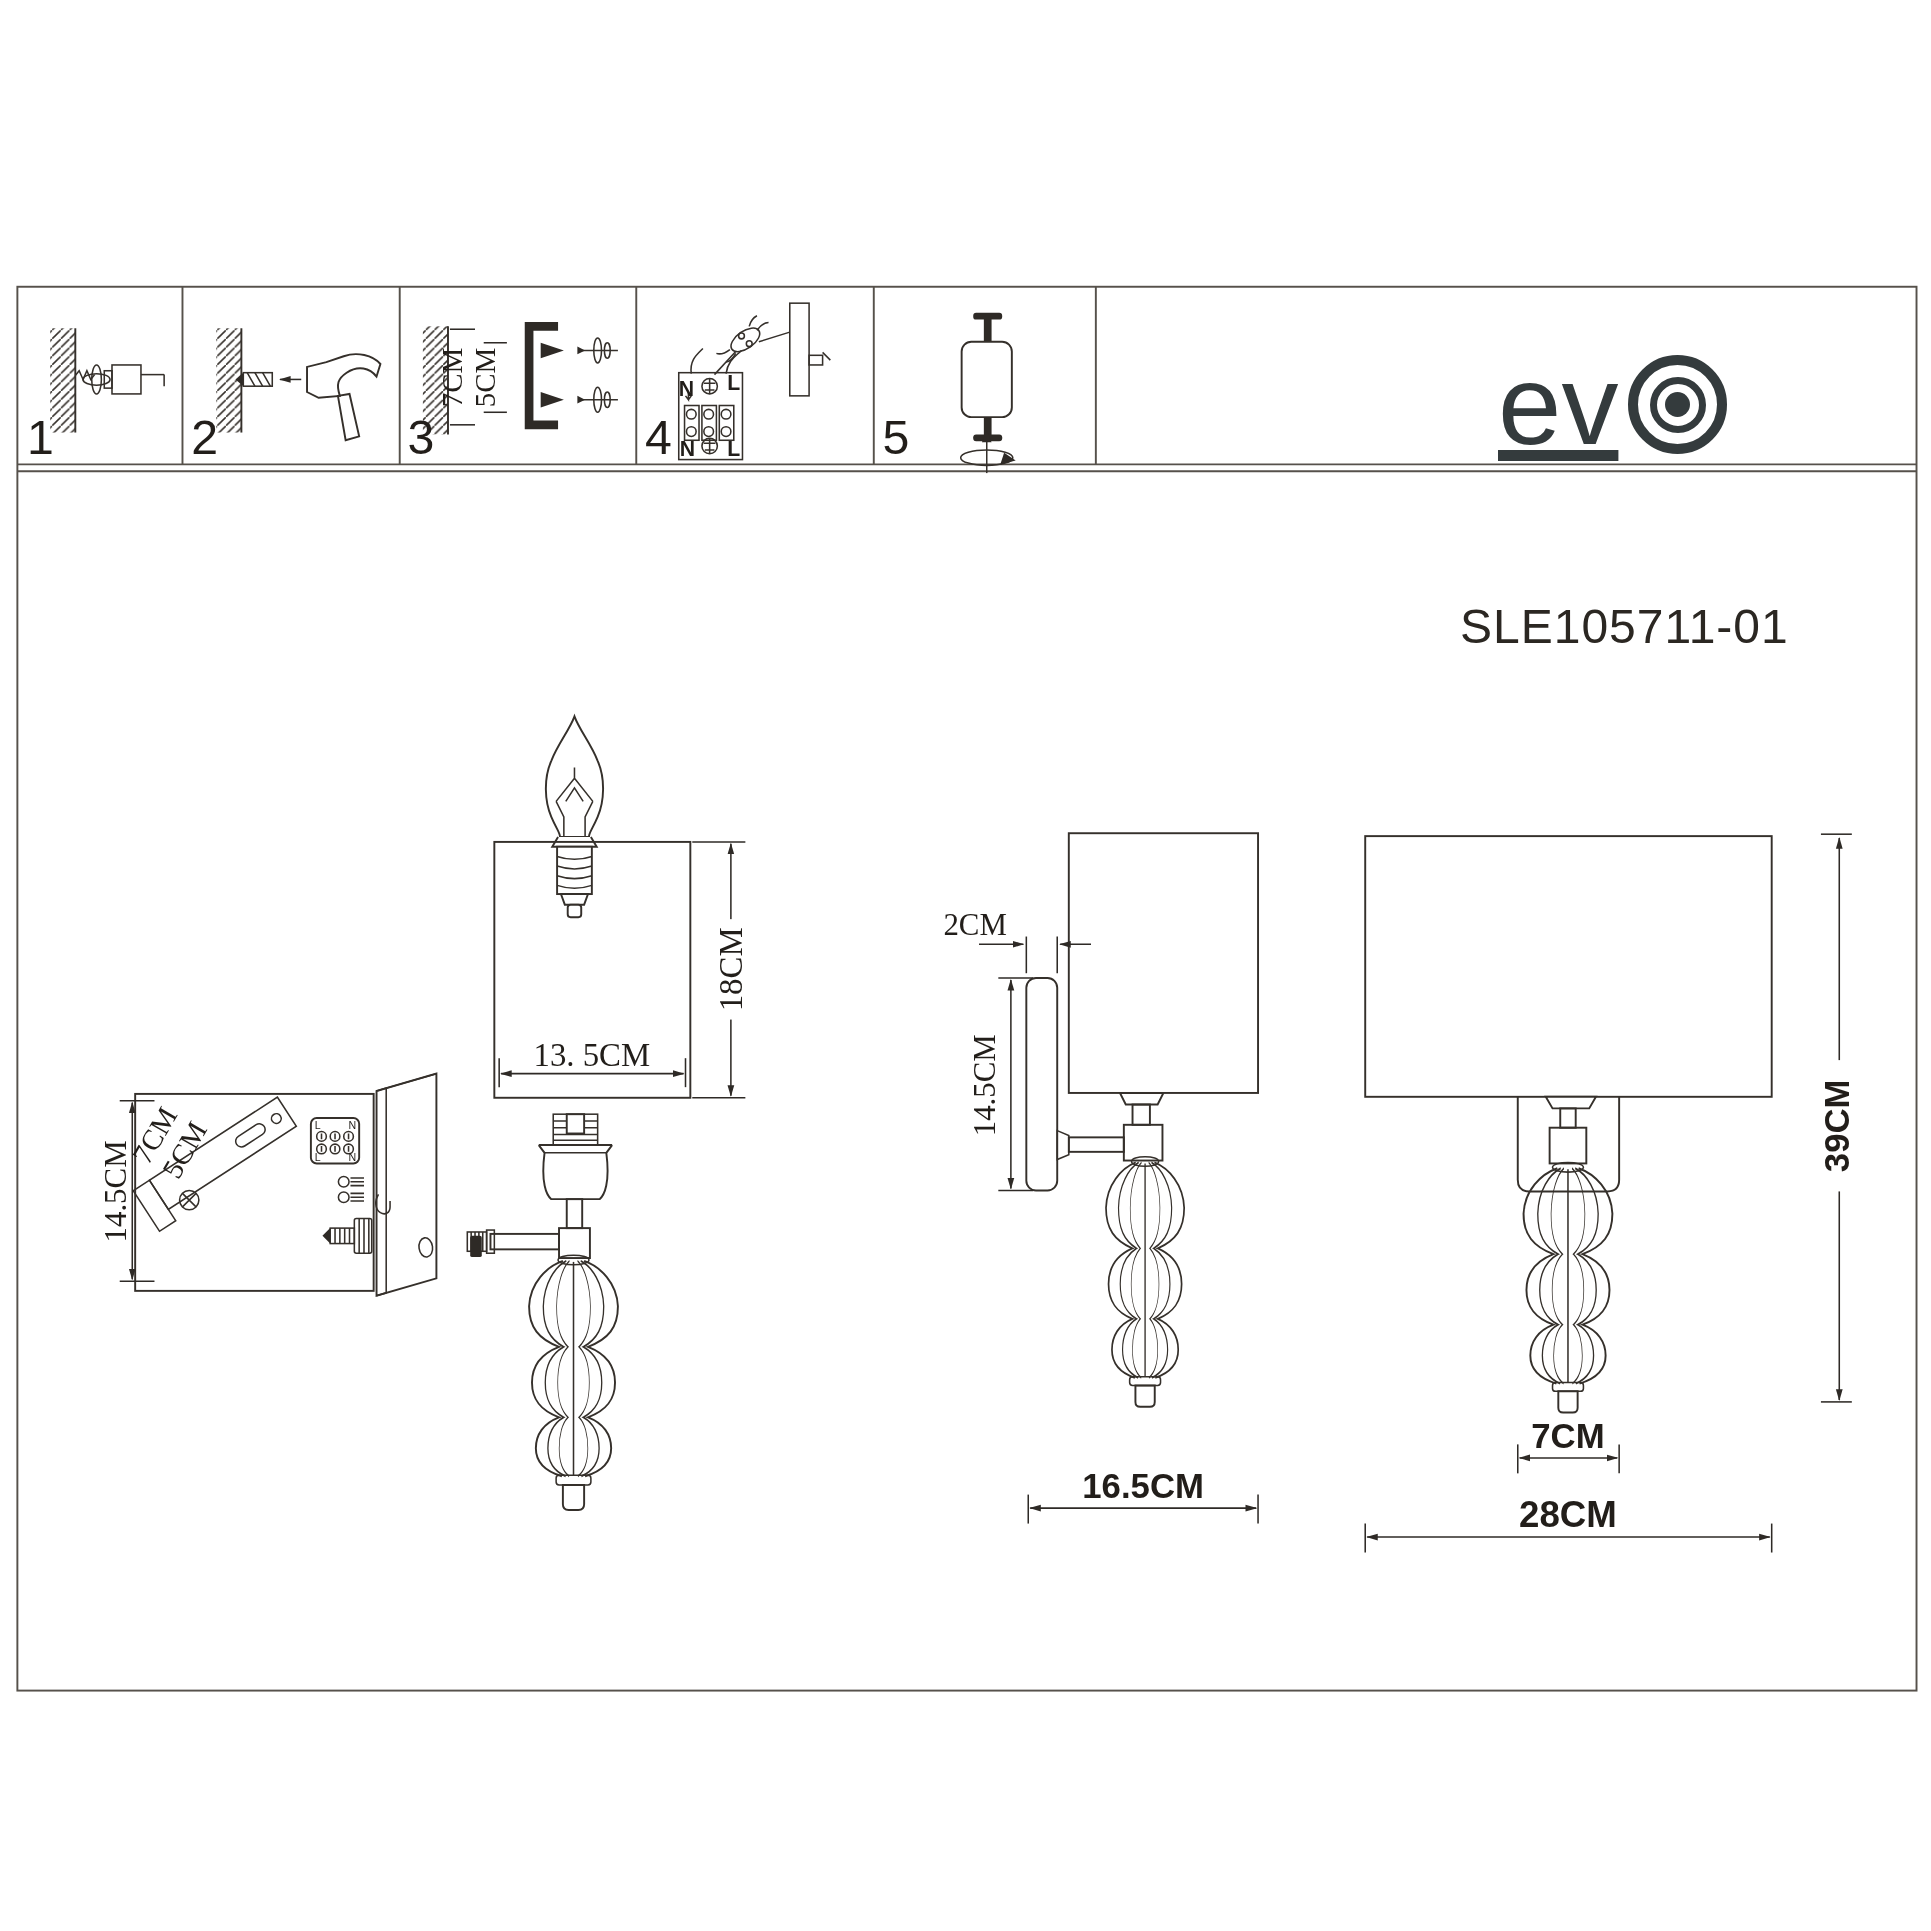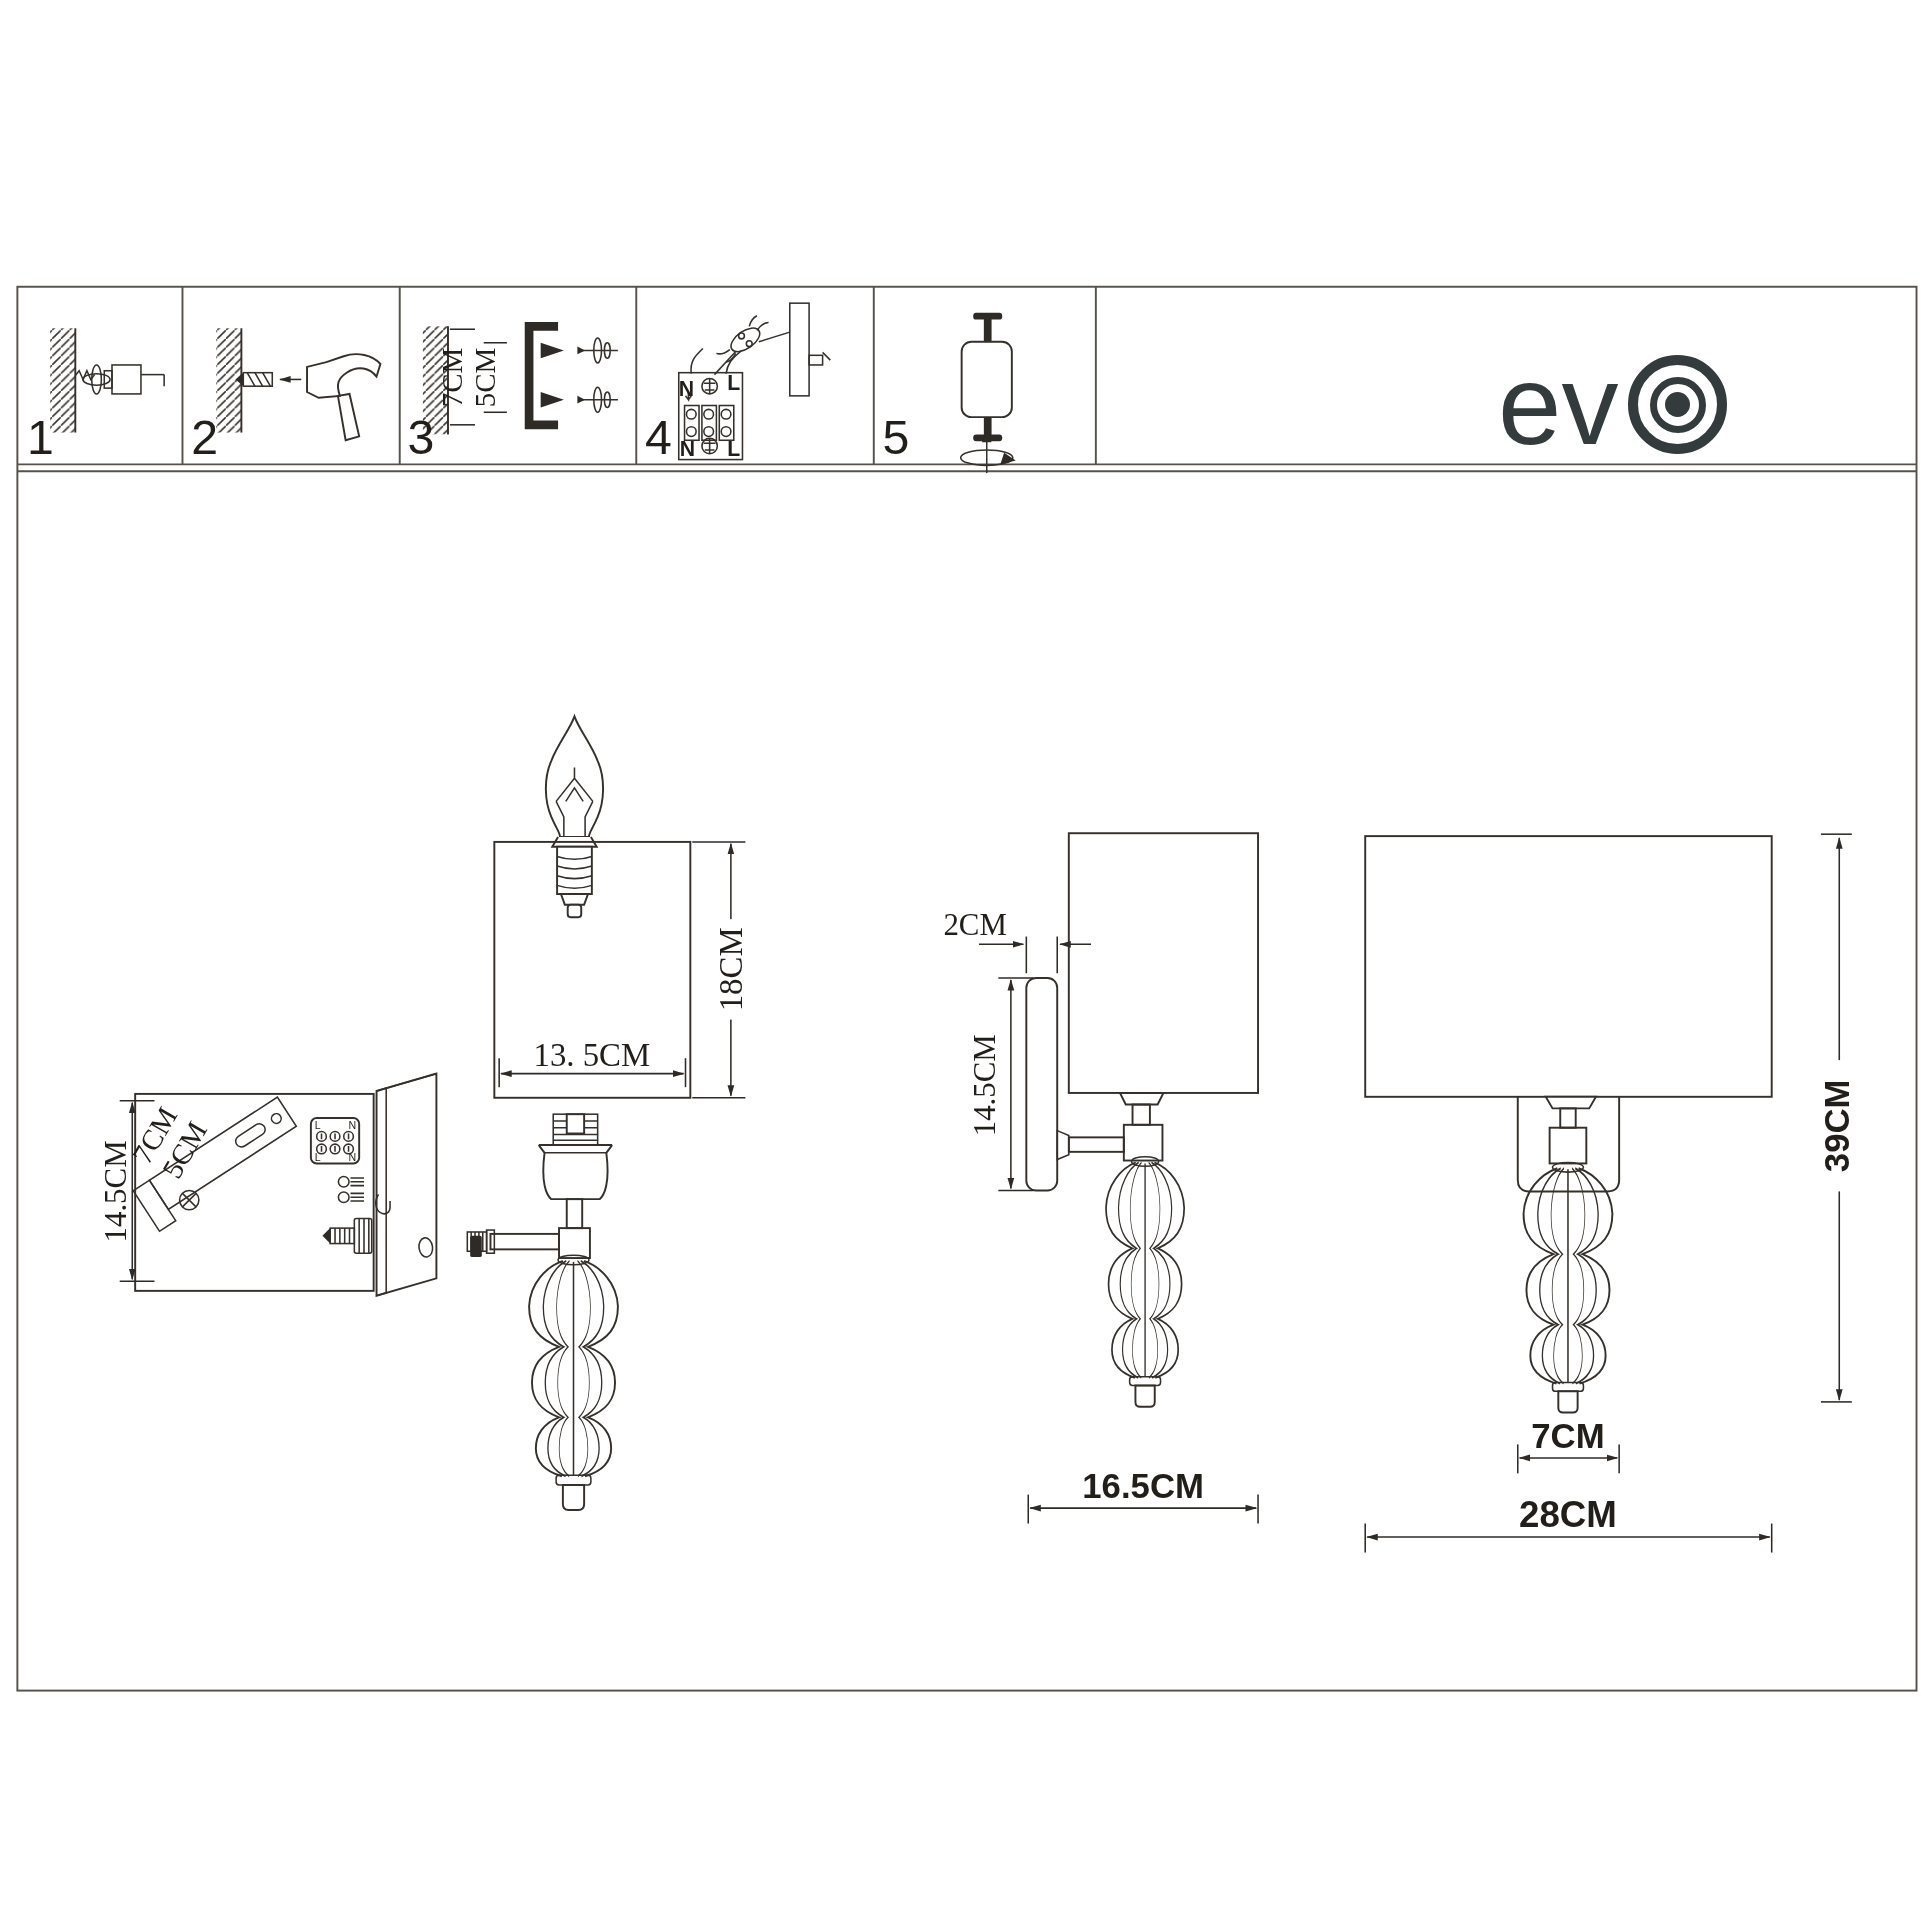--- a/index.html
+++ b/index.html
@@ -29,7 +29,7 @@
   .tl2{font:11px "Liberation Sans",sans-serif;}
 
   
-  .logo{position:absolute;left:1498px;top:359px;color:#343b3d;}
+  .logo{position:absolute;left:1498px;top:359px;color:#343b3d;text-decoration:underline;}
   .logo-row{display:flex;align-items:flex-start;gap:9.7px;font-size:114px;line-height:0.80;font-weight:400;}
   .target{width:79px;height:79px;border:10.6px solid #343b3d;border-radius:50%;
           display:flex;align-items:center;justify-content:center;margin-top:-3.9px;flex:0 0 auto;}

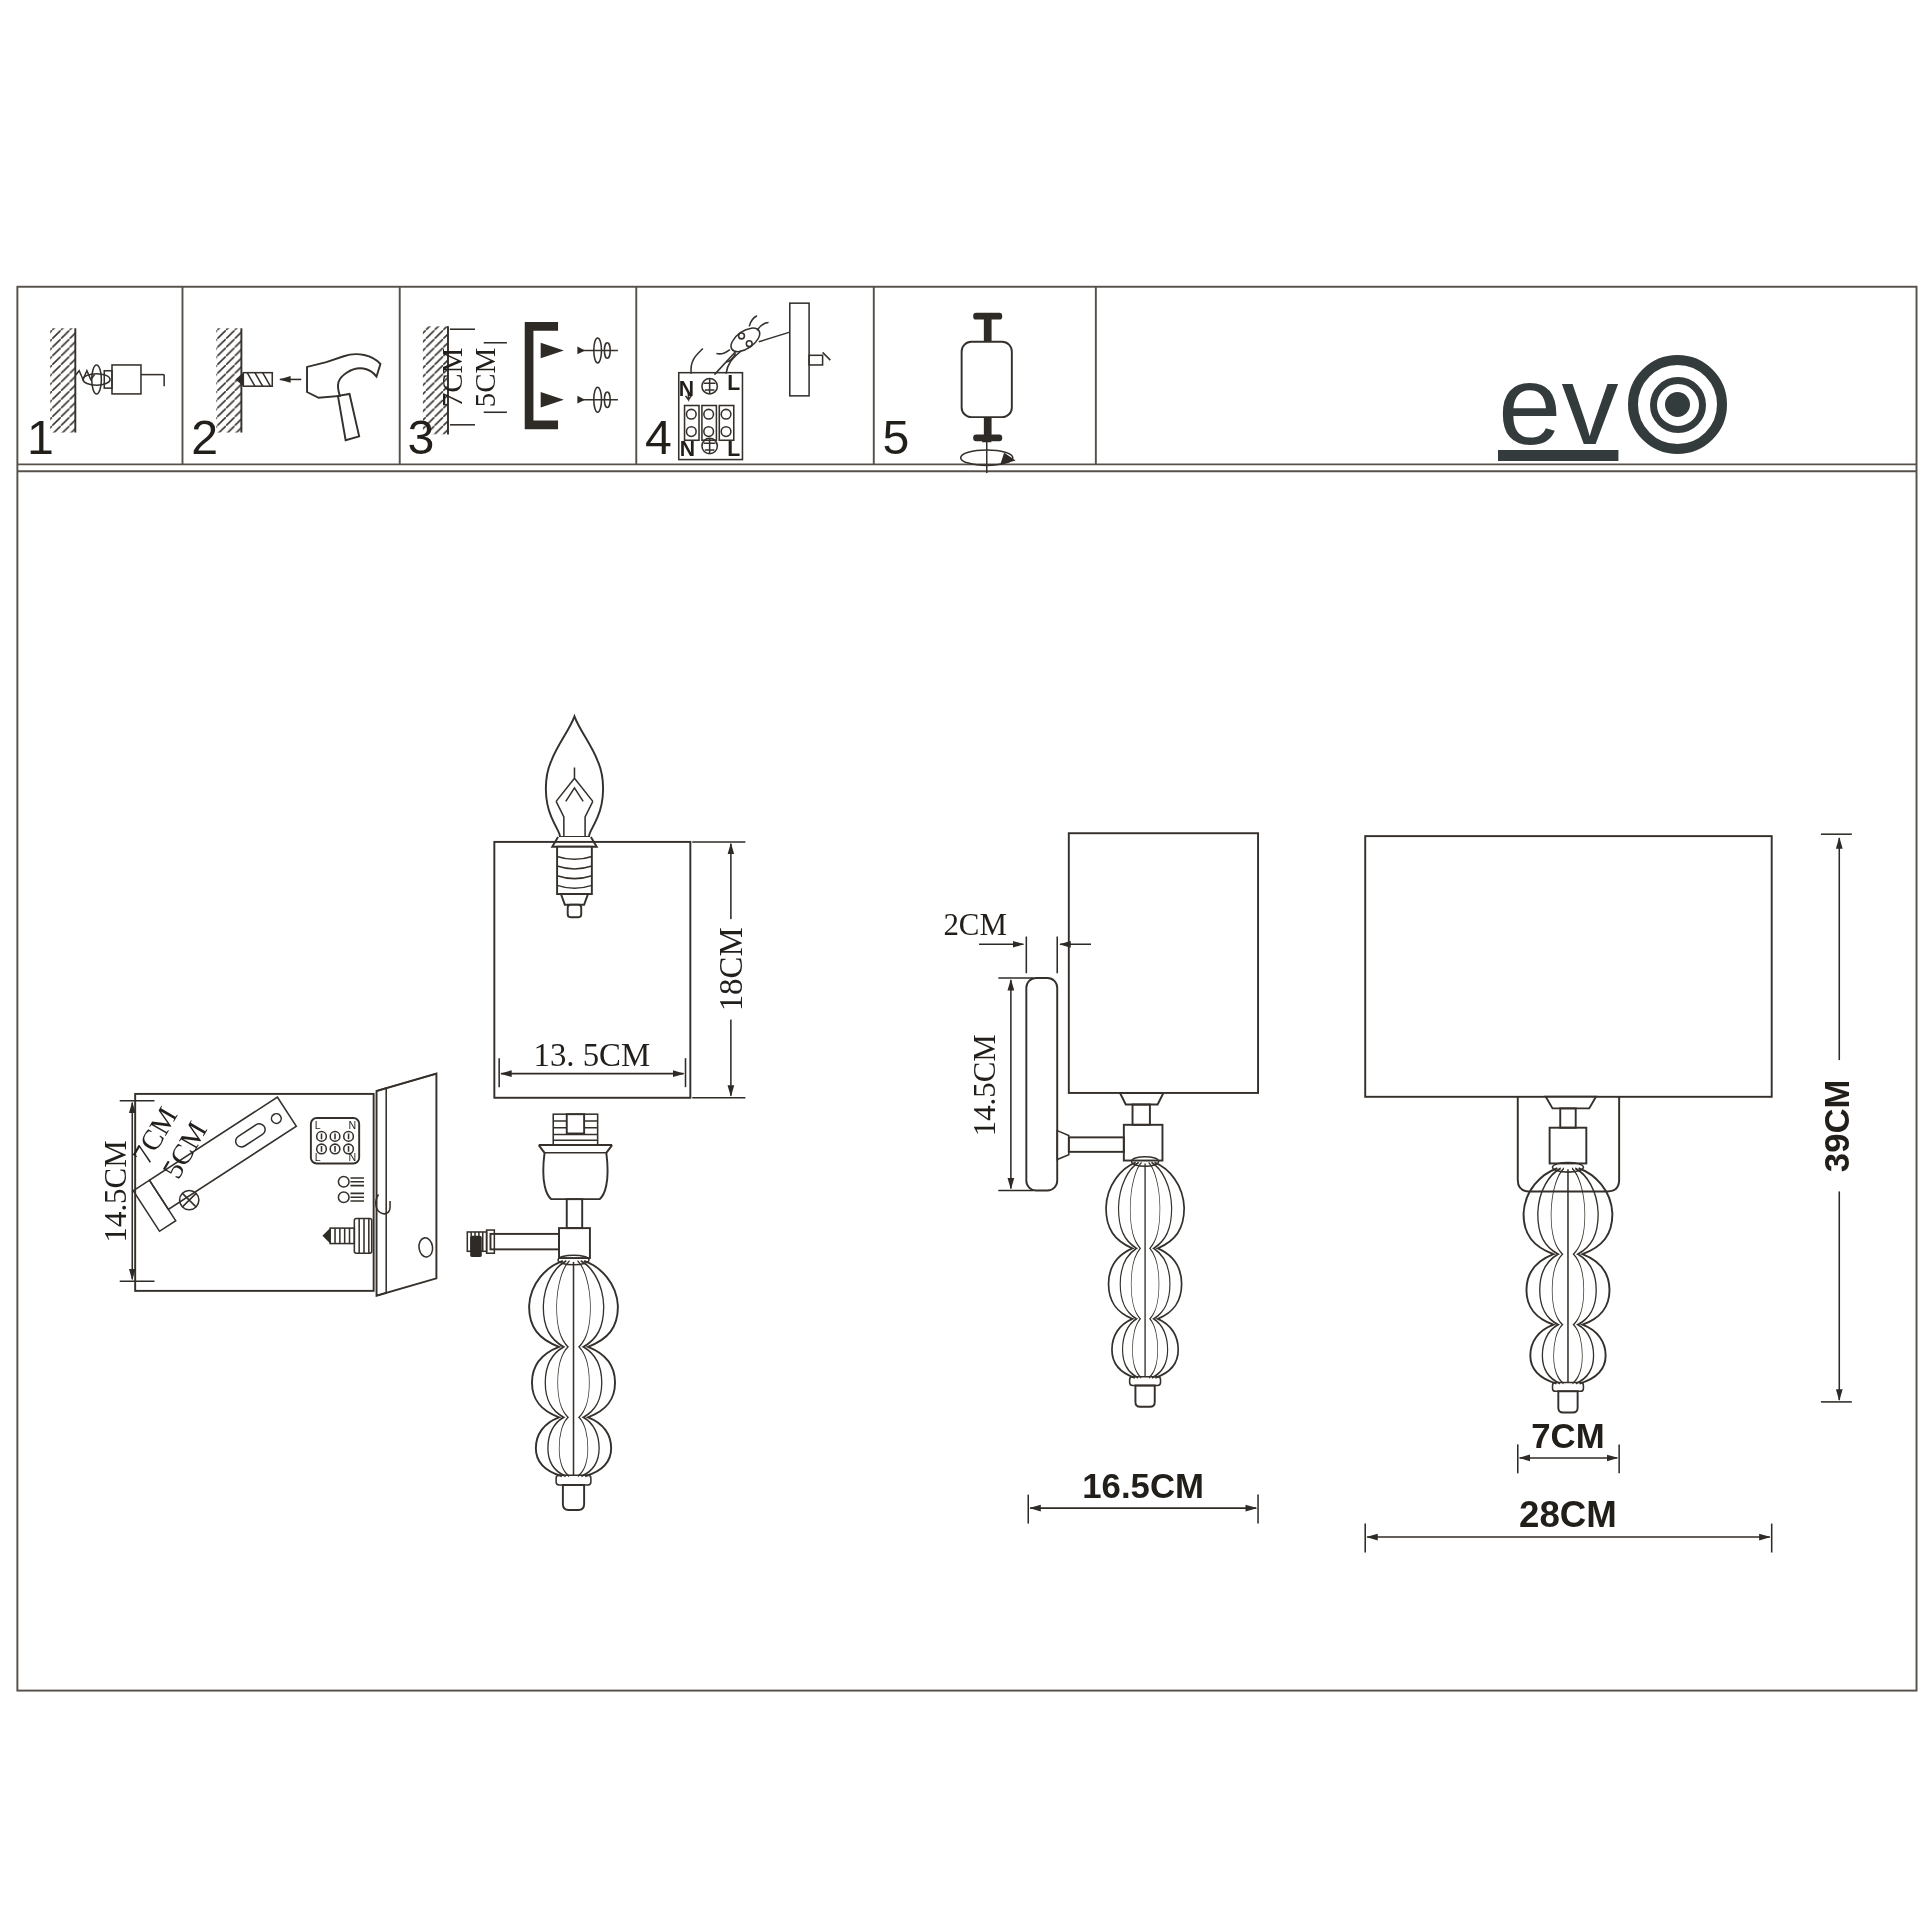--- a/index.html
+++ b/index.html
@@ -408,6 +408,7 @@
     </div>
   </div>
 
+  <div class="model">SLE105711-01</div>
 
 </div>
 

